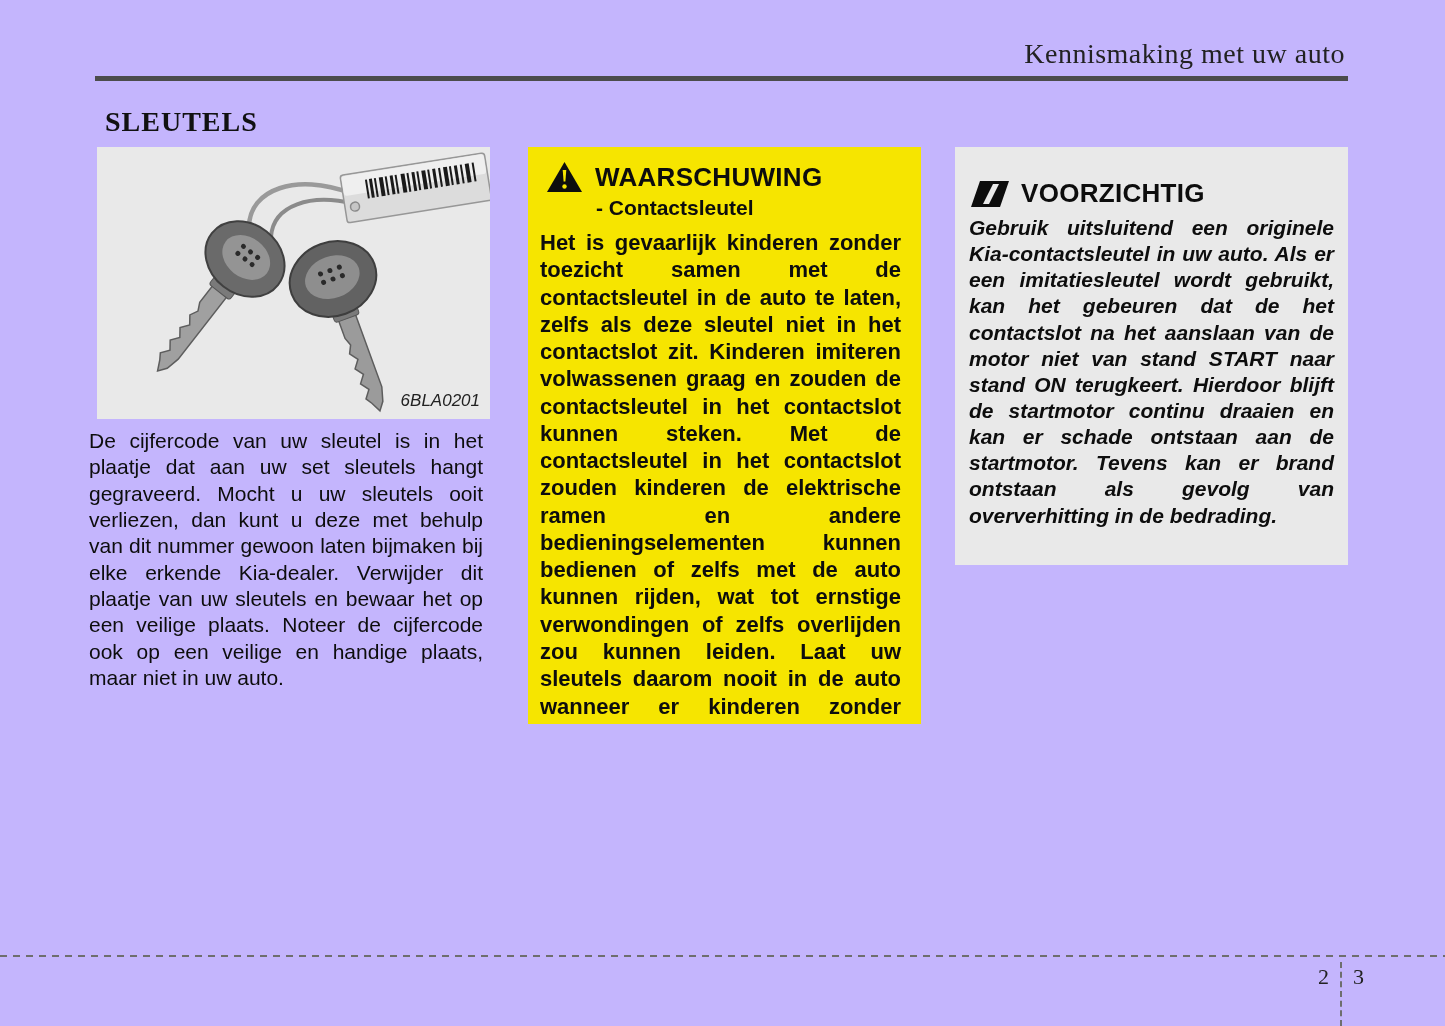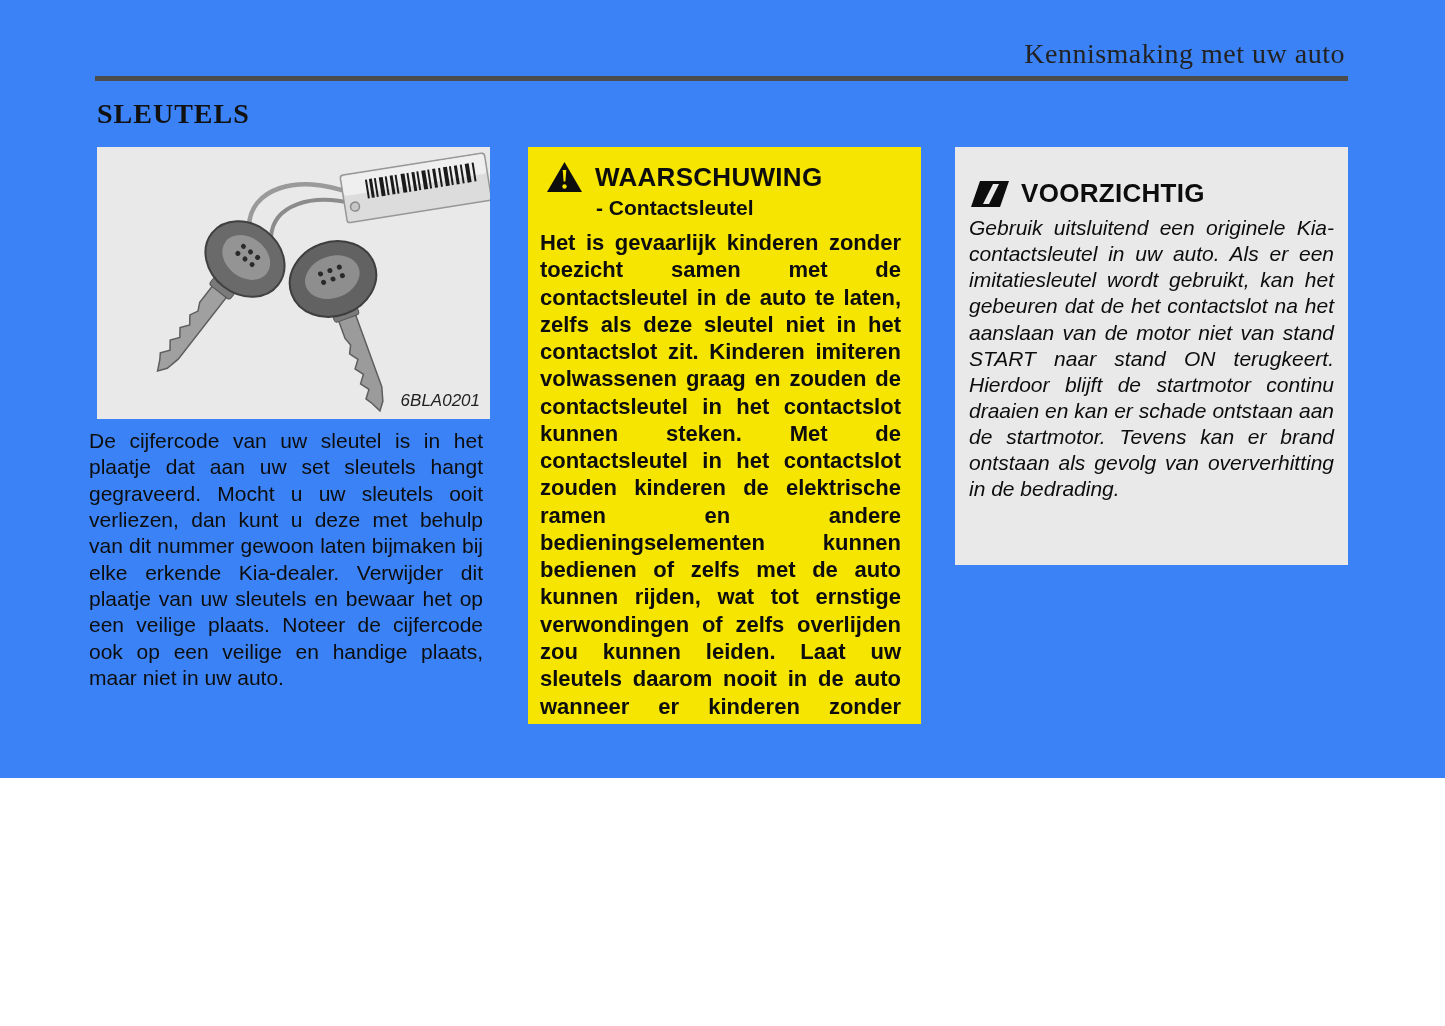--- a/index.html
+++ b/index.html
@@ -5,8 +5,8 @@
   html,body{margin:0;padding:0;background:#ffffff;}
   .page{
     position:relative;
-    width:1445px;height:778px;
-    background:#3b82f6;
+    width:1445px;height:1026px;
+    background:#c4b5fd;
     font-family:"Liberation Sans",sans-serif;
     color:#111;
     overflow:hidden;

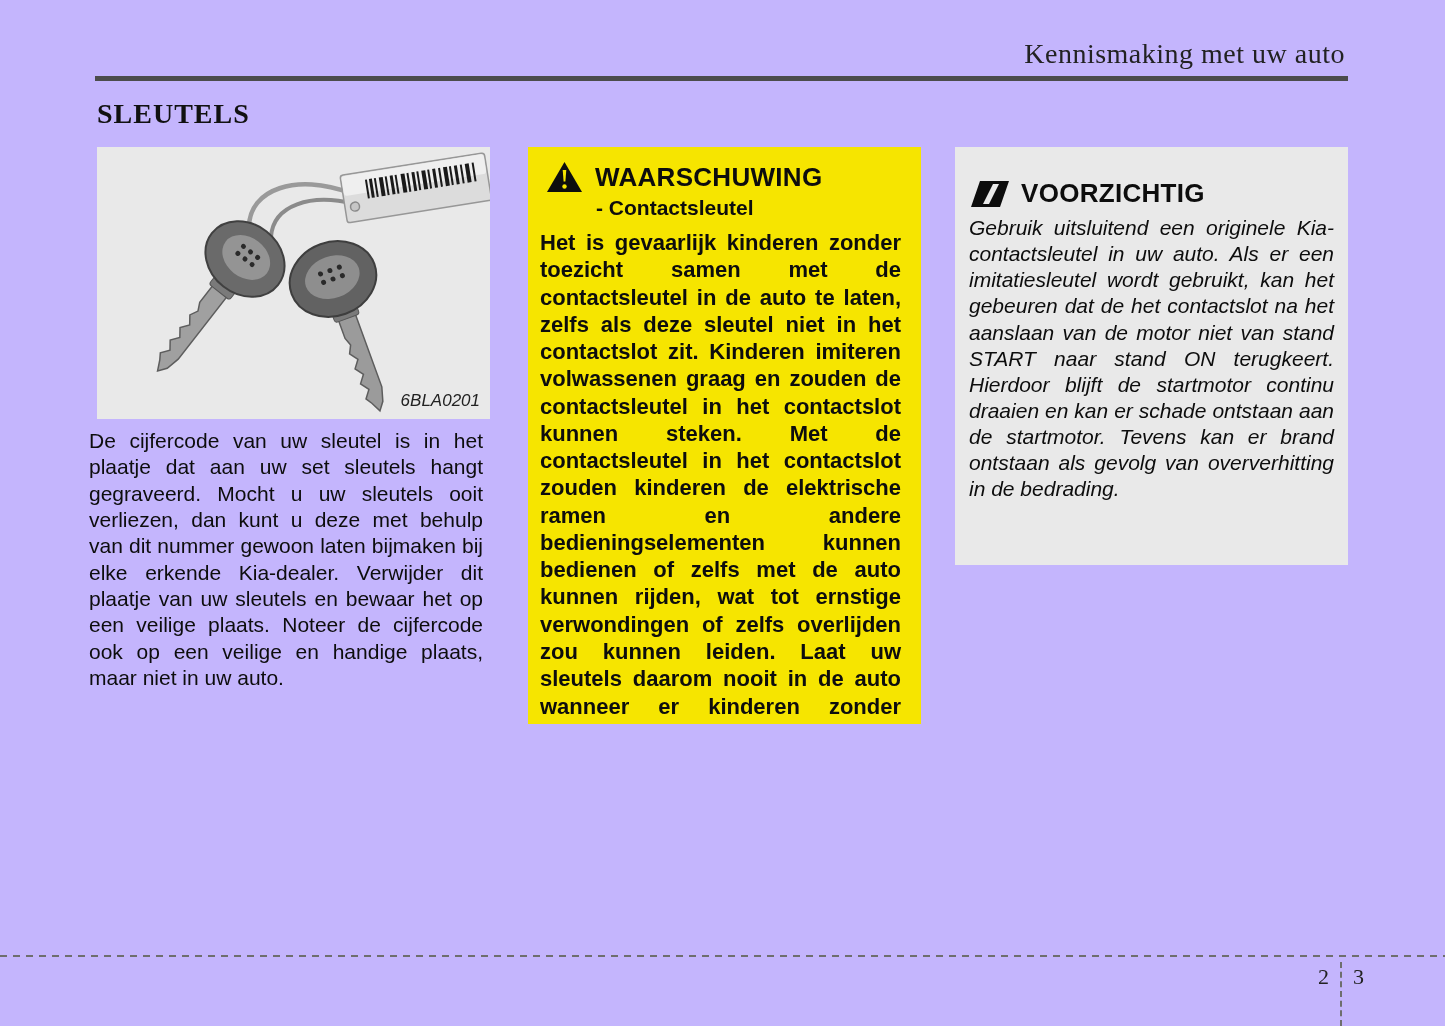--- a/index.html
+++ b/index.html
@@ -23,7 +23,7 @@
   }
   
   .section-title{
-    position:absolute;left:97px;top:98px;margin:0;
+    position:absolute;left:97px;top:98px;margin:8px;
     font-family:"Liberation Serif",serif;
     font-size:28px;font-weight:bold;color:#111;letter-spacing:1px;
   }

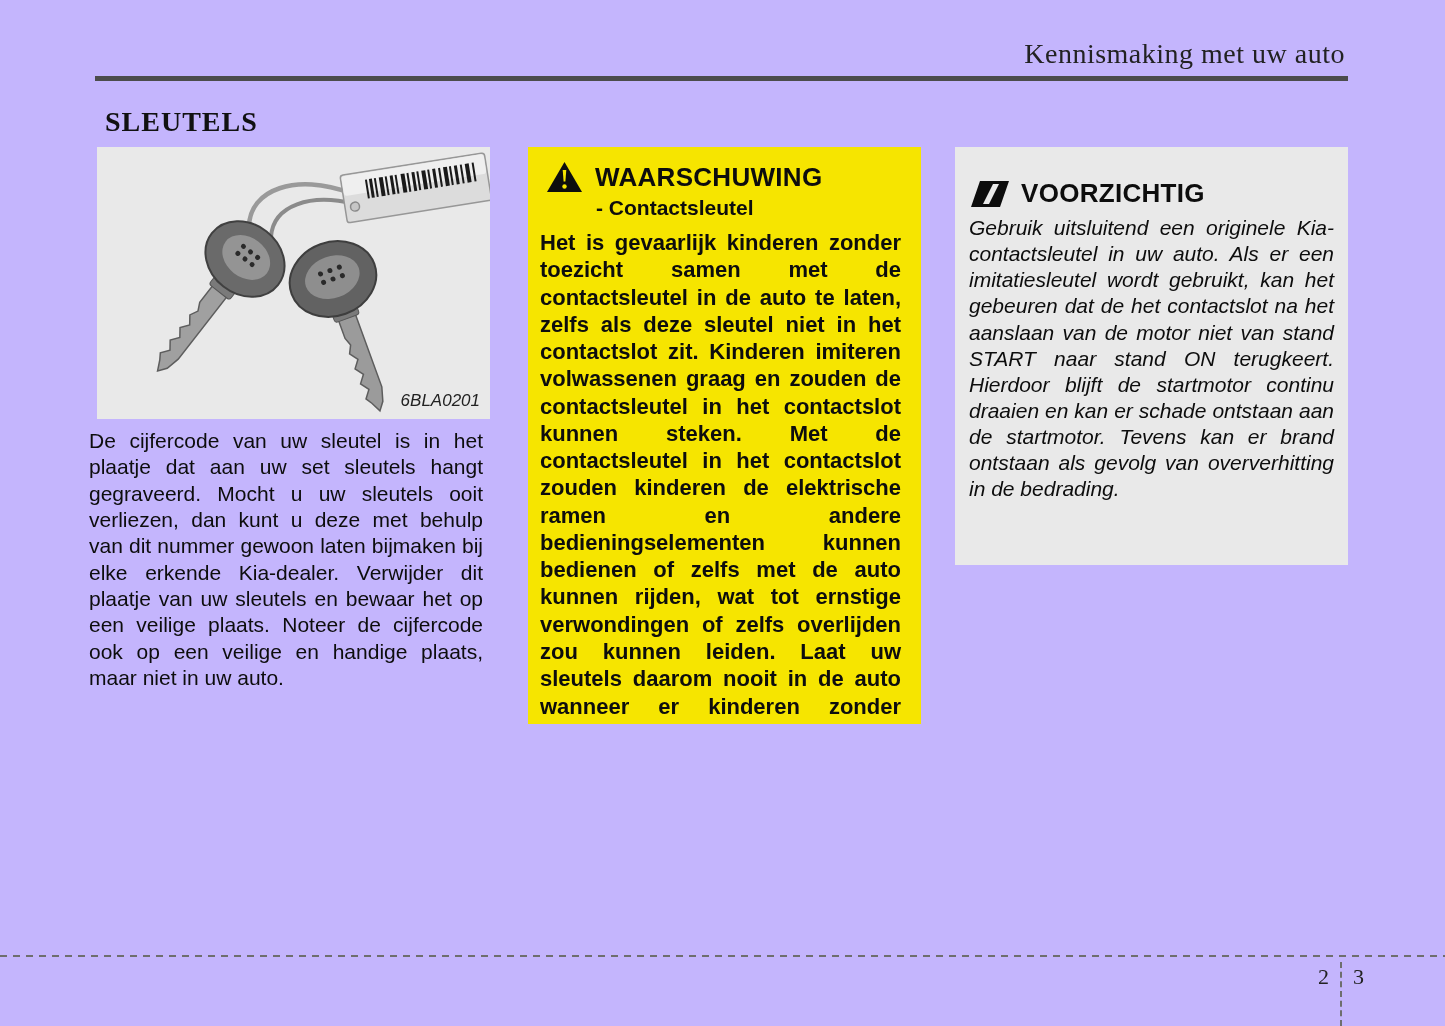--- a/index.html
+++ b/index.html
@@ -68,7 +68,7 @@
   .caution-header{display:flex;align-items:center;gap:12px;margin-left:2px;margin-bottom:6px;}
   .caution-title{font-size:26px;font-weight:bold;color:#0d0d0d;letter-spacing:.3px;}
   .caution-body{
-    margin:0;font-size:21px;font-weight:normal;font-style:italic;line-height:1.245;
+    margin:0;font-size:21px;font-weight:bold;font-style:italic;line-height:1.245;
     color:#0d0d0d;text-align:justify;
   }
   

